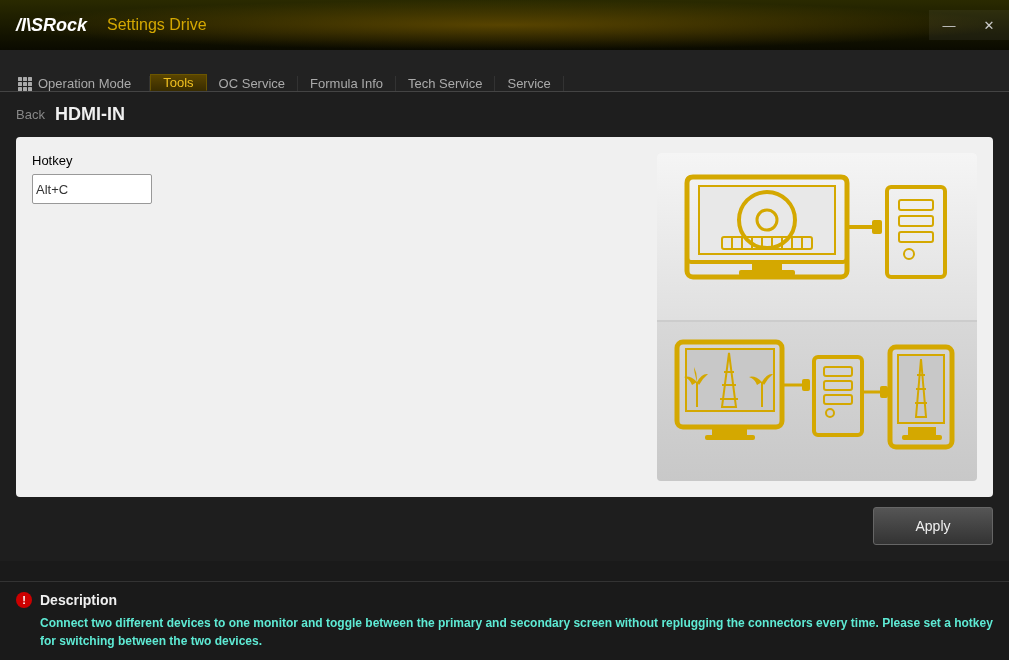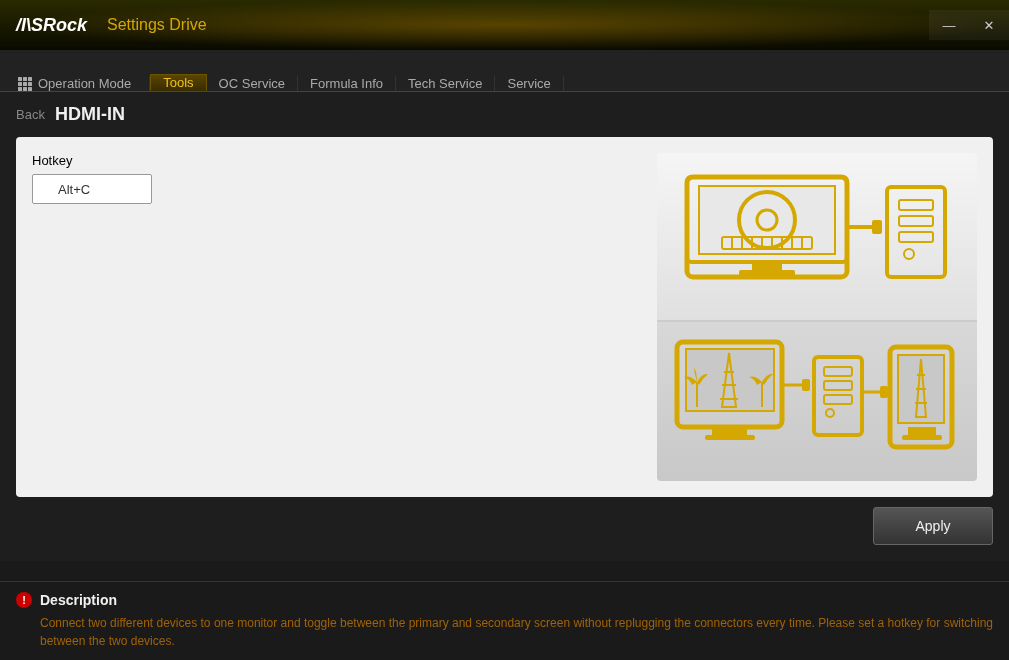--- a/index.html
+++ b/index.html
@@ -168,7 +168,7 @@
       height: 30px;
       border: 1px solid #999;
       border-radius: 2px;
-      padding: 0 25px;
+      padding: 0 3px;
       font-size: 13px;
       background: #fff;
       color: #333;

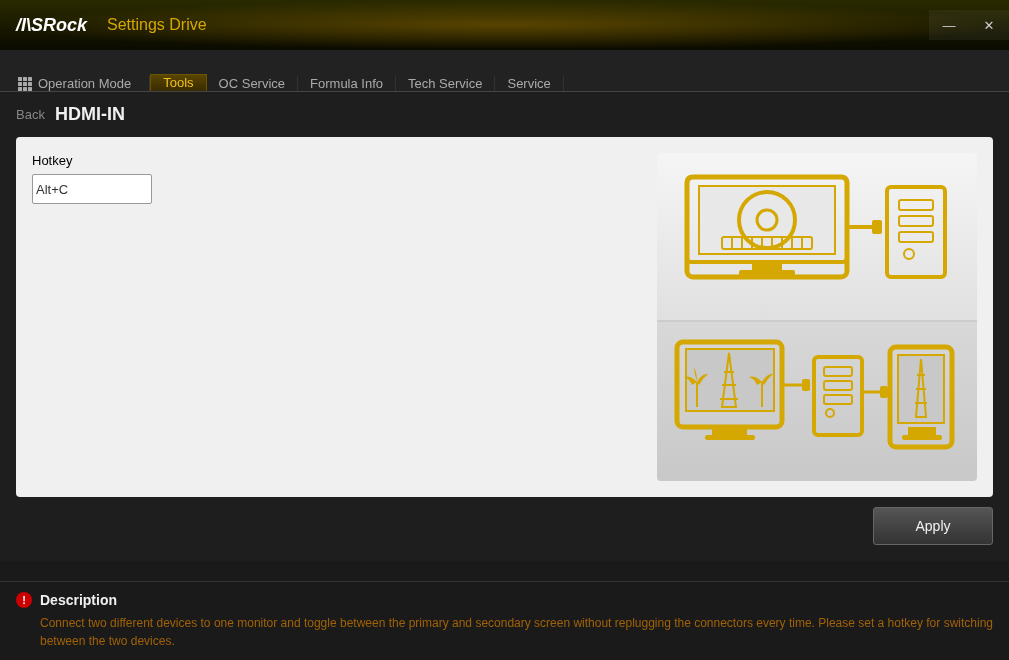--- a/index.html
+++ b/index.html
@@ -256,9 +256,10 @@
     }
     #desc-text {
       font-size: 12px;
-      color: #a16207;
+      color: #5eead4;
       line-height: 1.5;
       padding-left: 24px;
+      font-weight: bold;
     }
   </style>
 </head>

